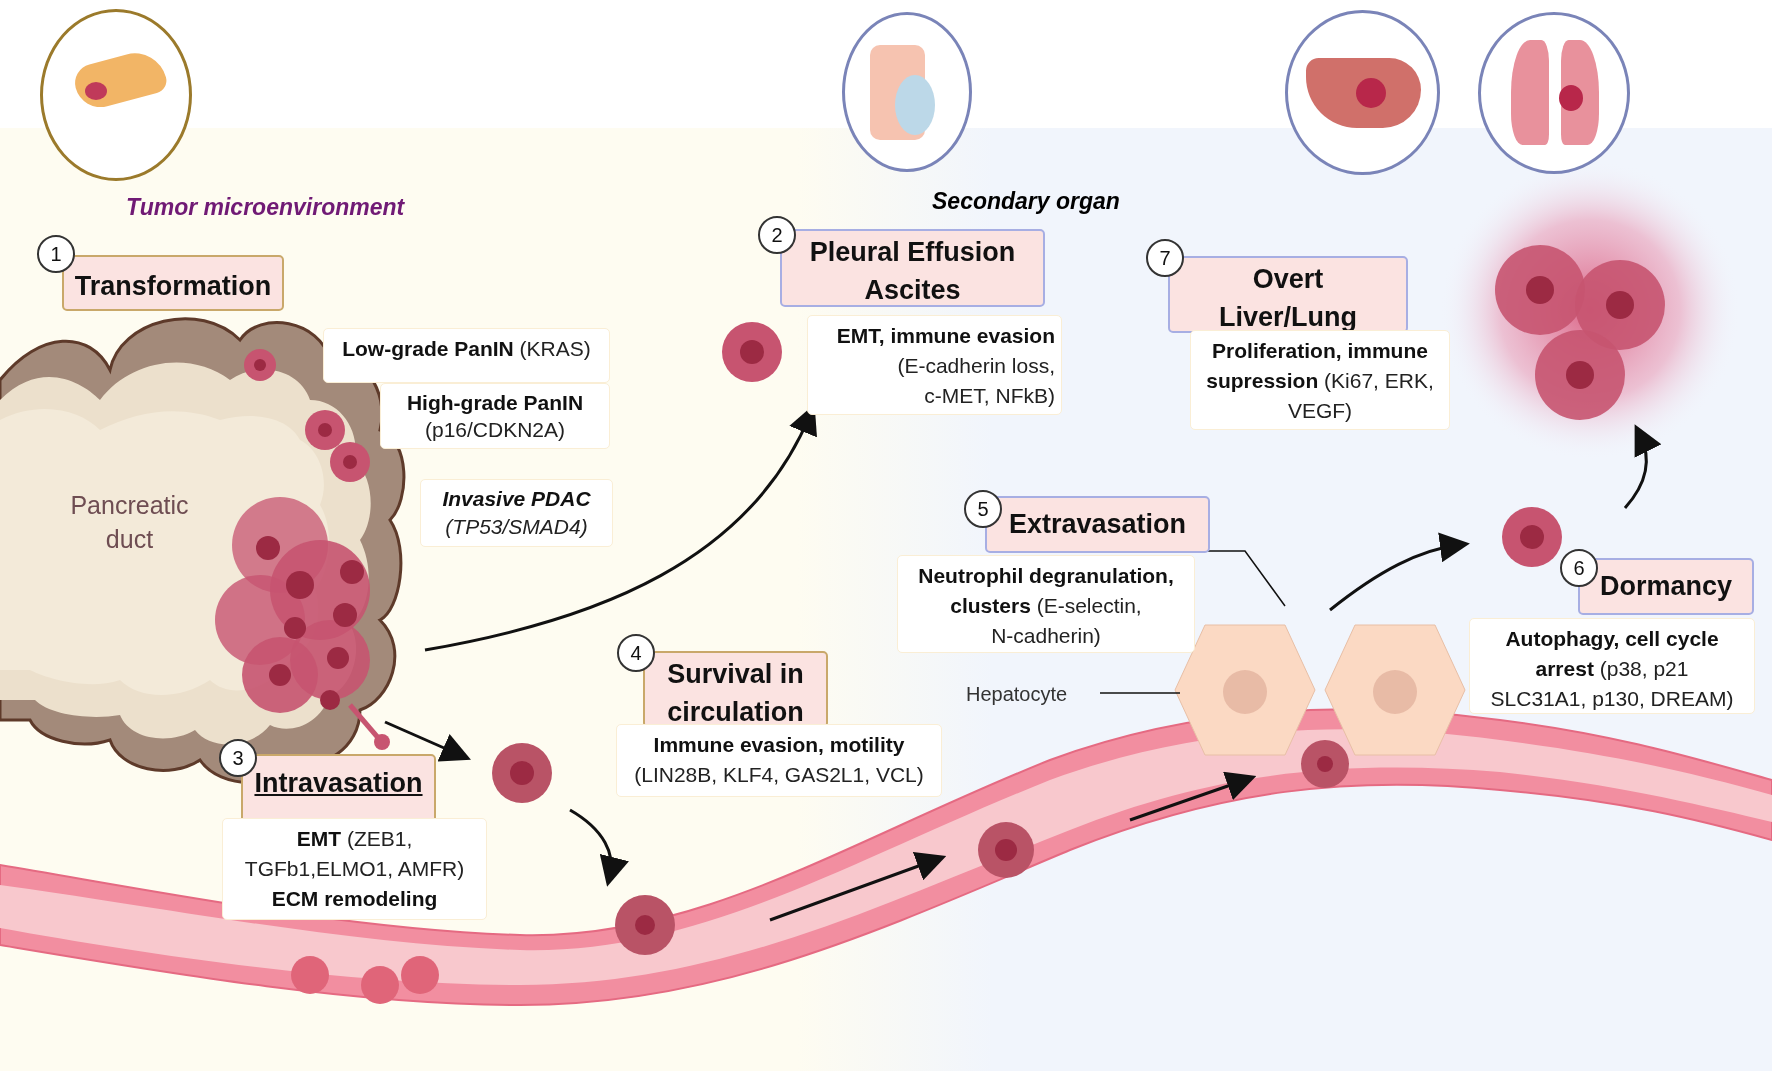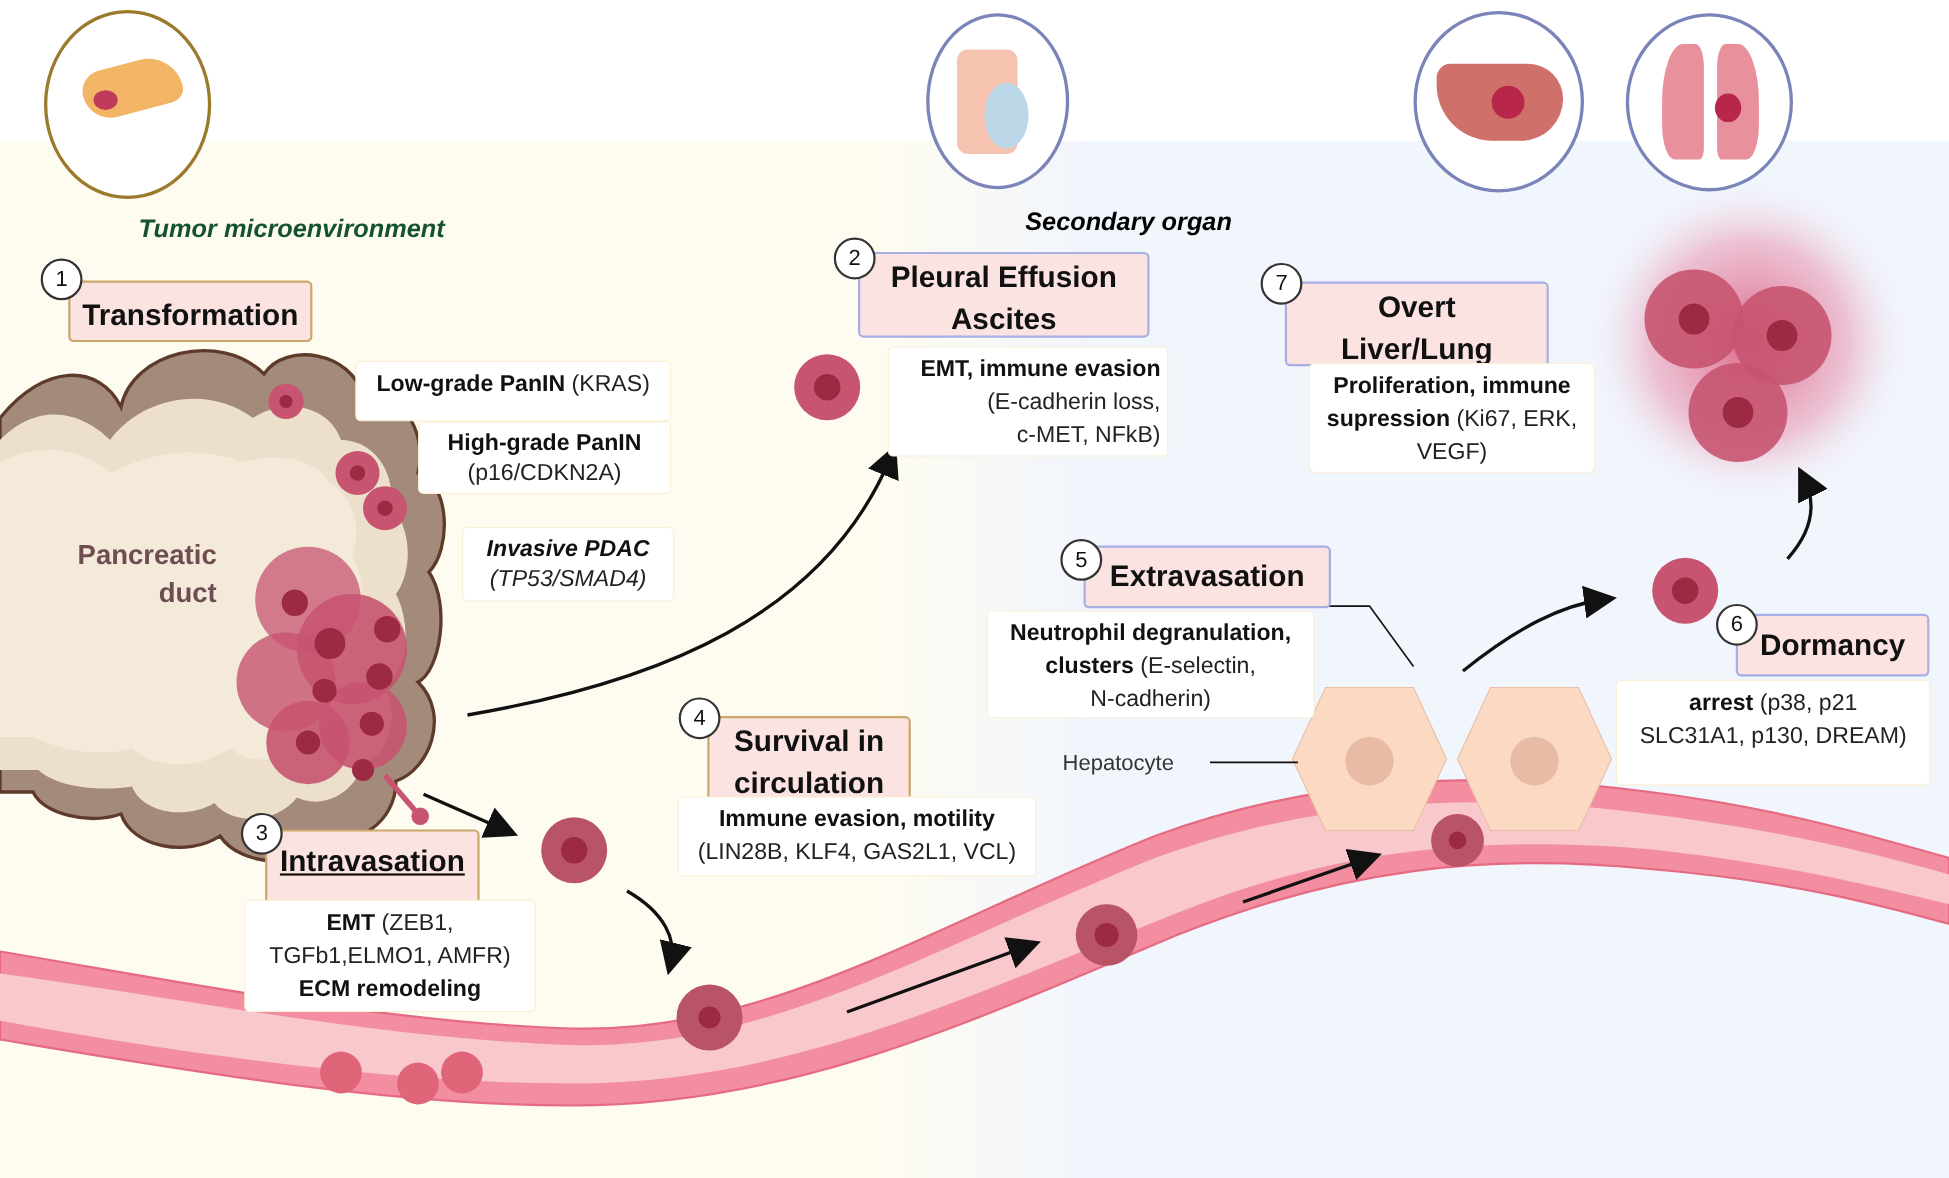--- a/index.html
+++ b/index.html
@@ -143,7 +143,7 @@
   <div class="abs" style="left:78px;top:70px;width:24px;height:26px;background:#b8274a;border-radius:50%;"></div>
 </div>
 
-<div class="region-label" style="left:126px;top:194px;color:#14532d;">Tumor microenvironment</div>
+<div class="region-label" style="left:126px;top:194px;color:#701a75;">Tumor microenvironment</div>
 <div class="region-label" style="left:932px;top:188px;color:#000000;">Secondary organ</div>
 
 <div class="abs" style="left:62px;top:488px;width:135px;text-align:right;font-weight:bold;font-size:25px;line-height:34px;color:#6e4d52;">

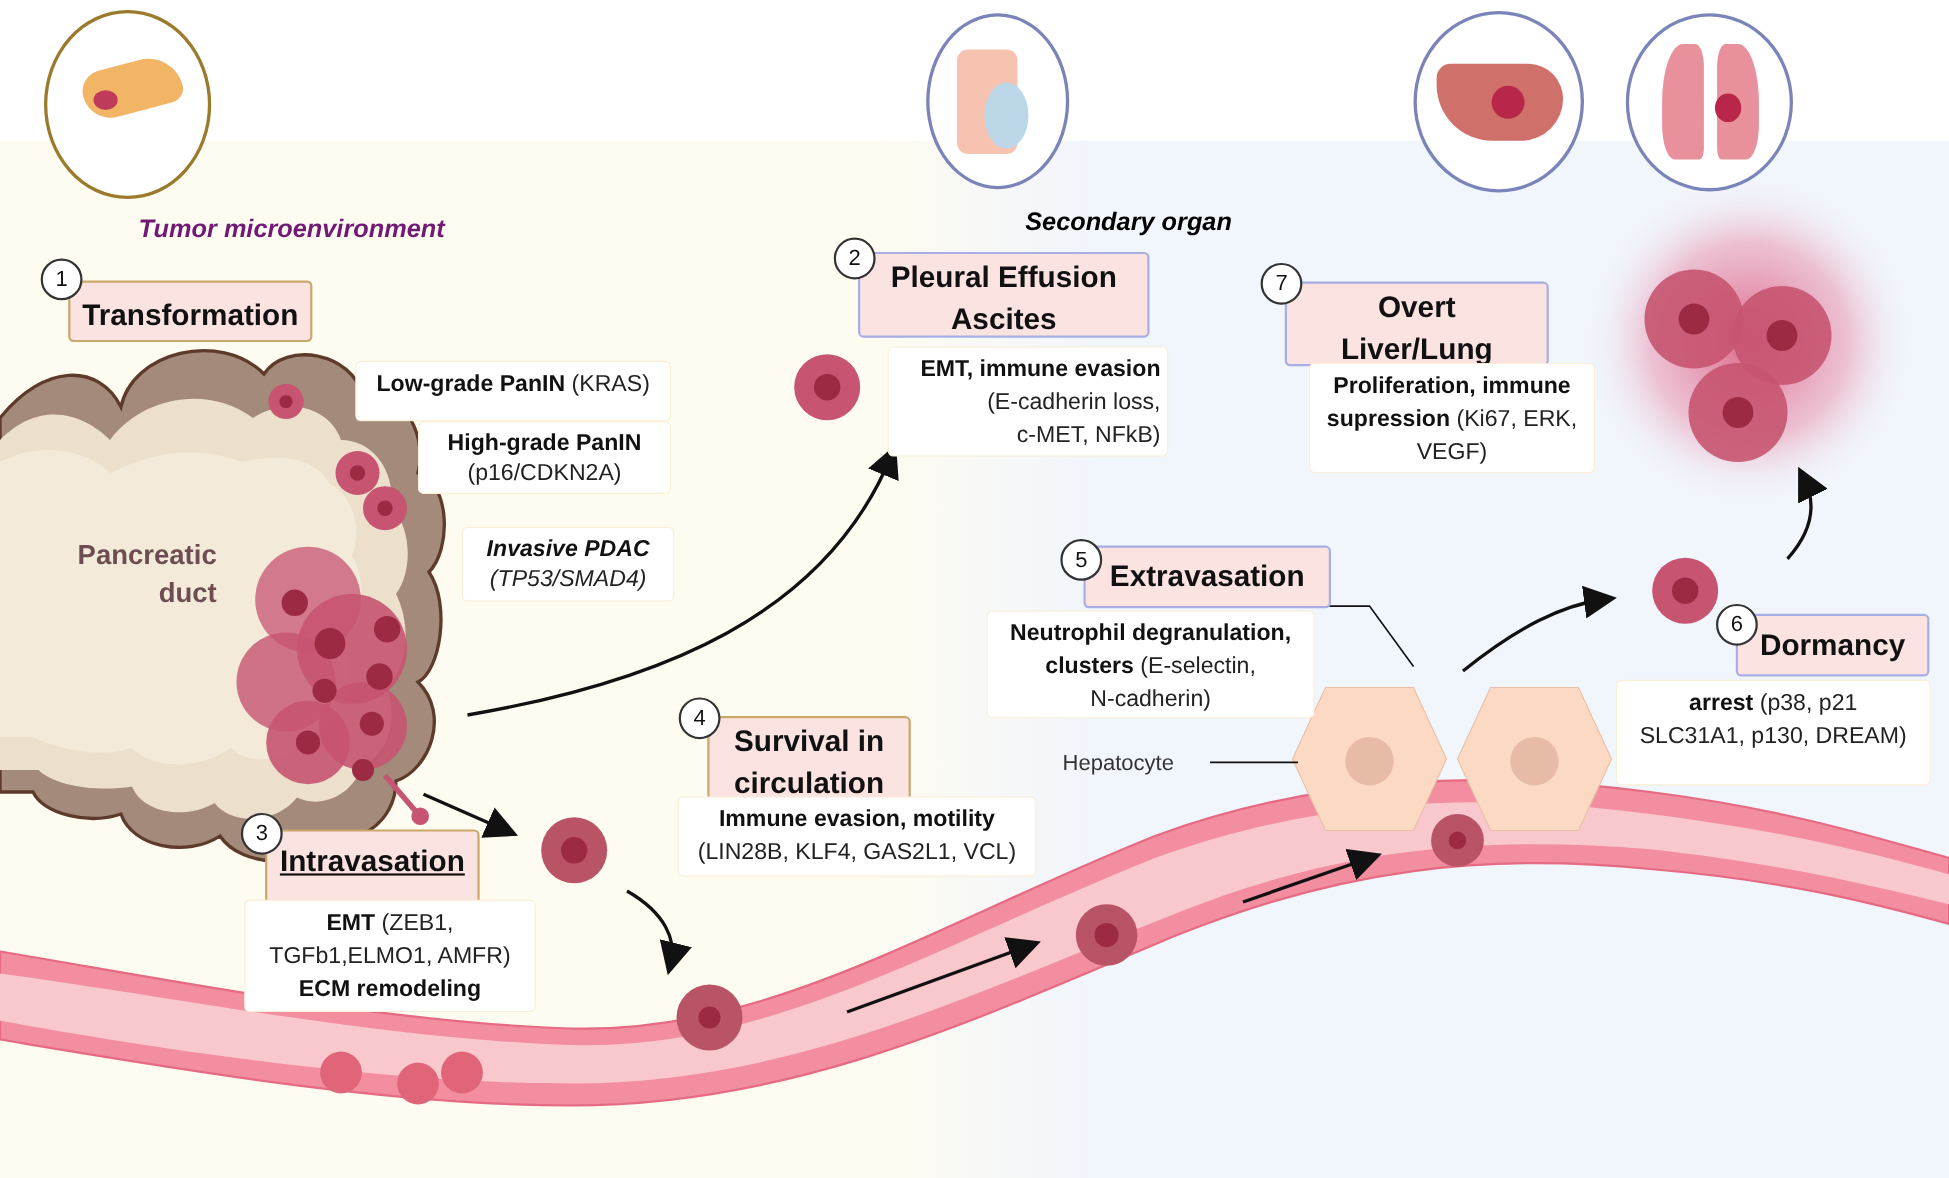--- a/index.html
+++ b/index.html
@@ -146,7 +146,7 @@
 <div class="region-label" style="left:126px;top:194px;color:#701a75;">Tumor microenvironment</div>
 <div class="region-label" style="left:932px;top:188px;color:#000000;">Secondary organ</div>
 
-<div class="abs" style="left:62px;top:488px;width:135px;text-align:right;font-weight:bold;font-size:25px;line-height:34px;color:#6e4d52;">
+<div class="abs" style="left:62px;top:488px;width:135px;text-align:center;font-weight:normal;font-size:25px;line-height:34px;color:#6e4d52;">
   <div>Pancreatic</div>
   <div>duct</div>
 </div>

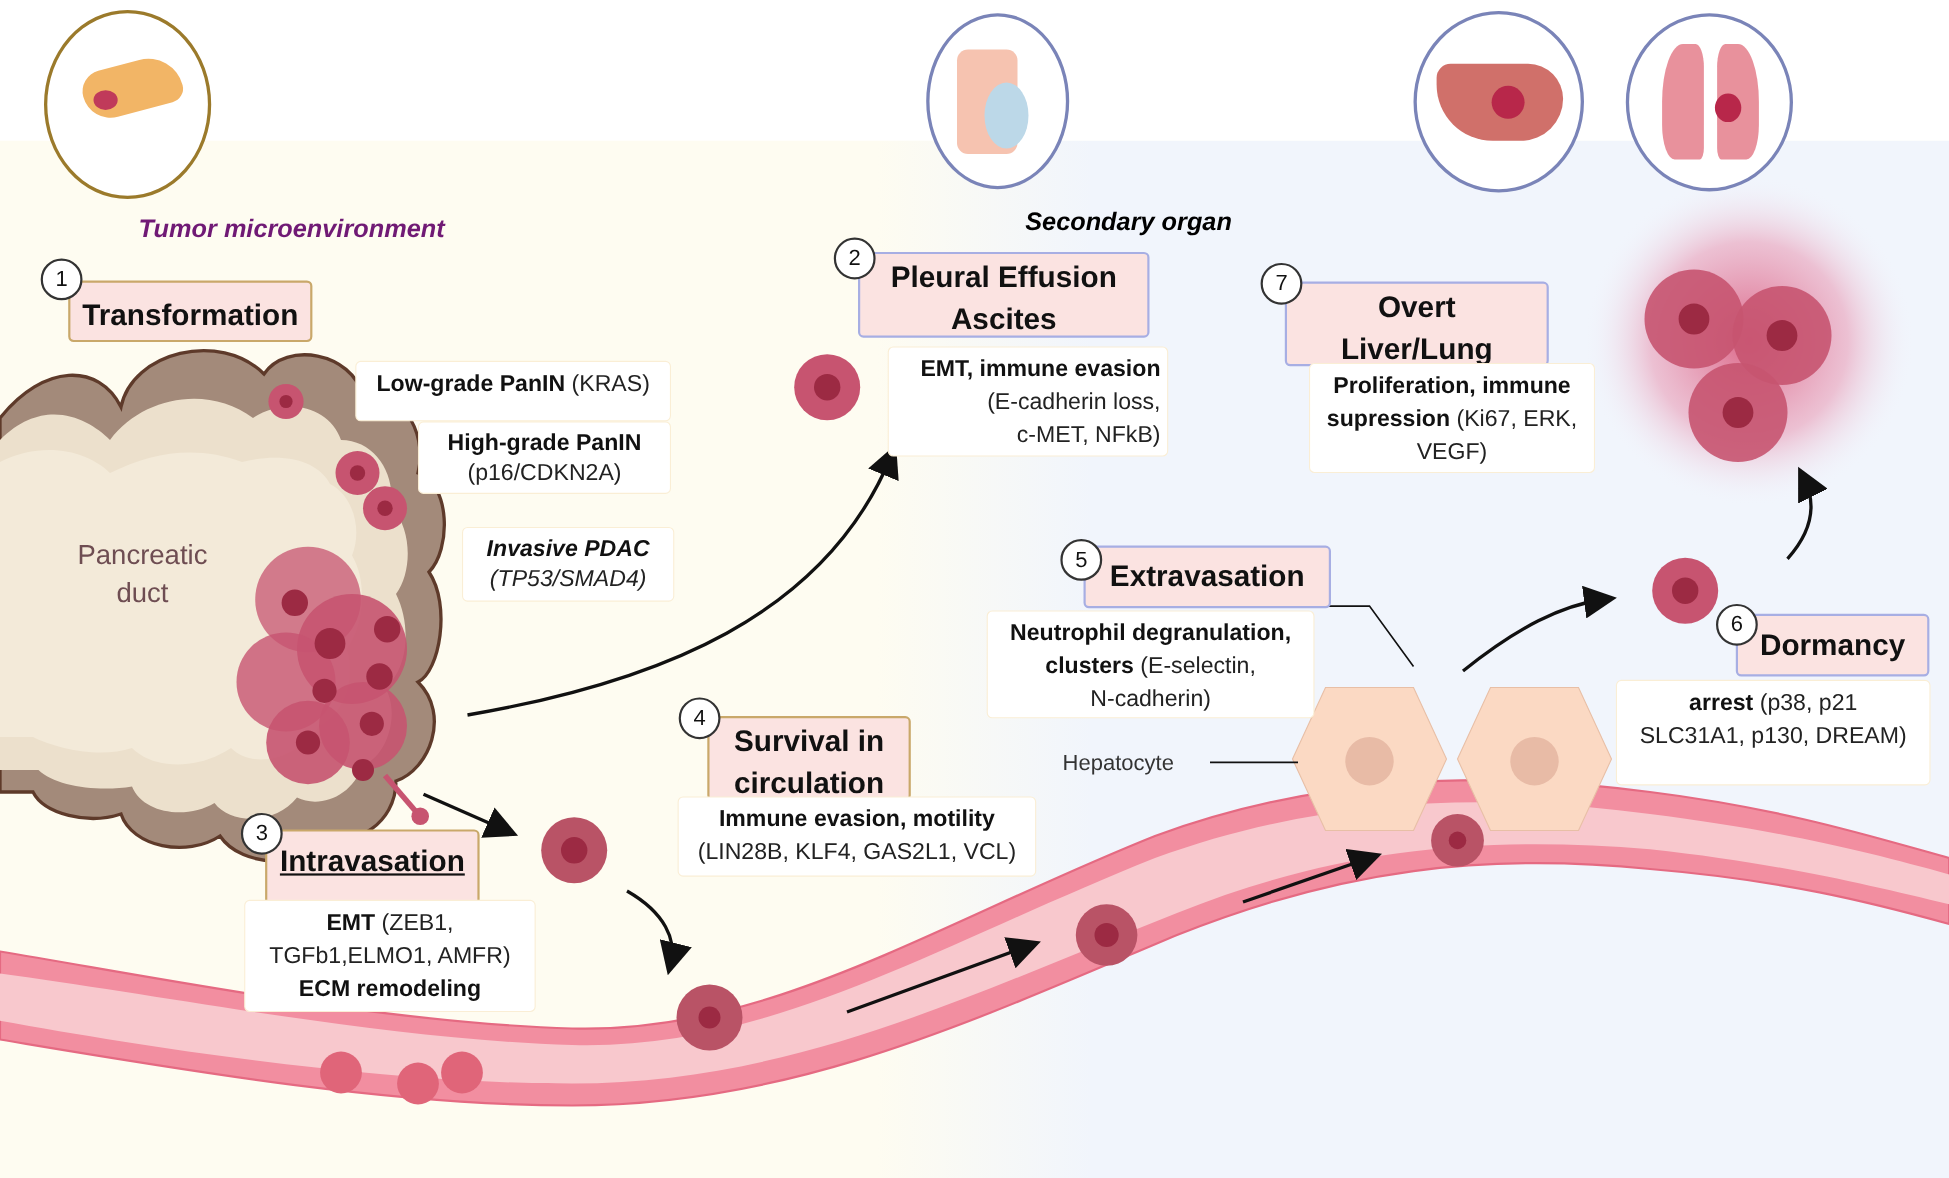--- a/index.html
+++ b/index.html
@@ -207,6 +207,7 @@
 <div class="num" style="left:1560px;top:549px;">6</div>
 <div class="title-box blue" style="left:1578px;top:558px;width:176px;height:57px;line-height:49px;">Dormancy</div>
 <div class="info-box" style="left:1469px;top:618px;width:286px;height:96px;">
+  <div><b>Autophagy, cell cycle</b></div>
   <div><b>arrest</b><span> (p38, p21</span></div>
   <div>SLC31A1, p130, DREAM)</div>
 </div>

